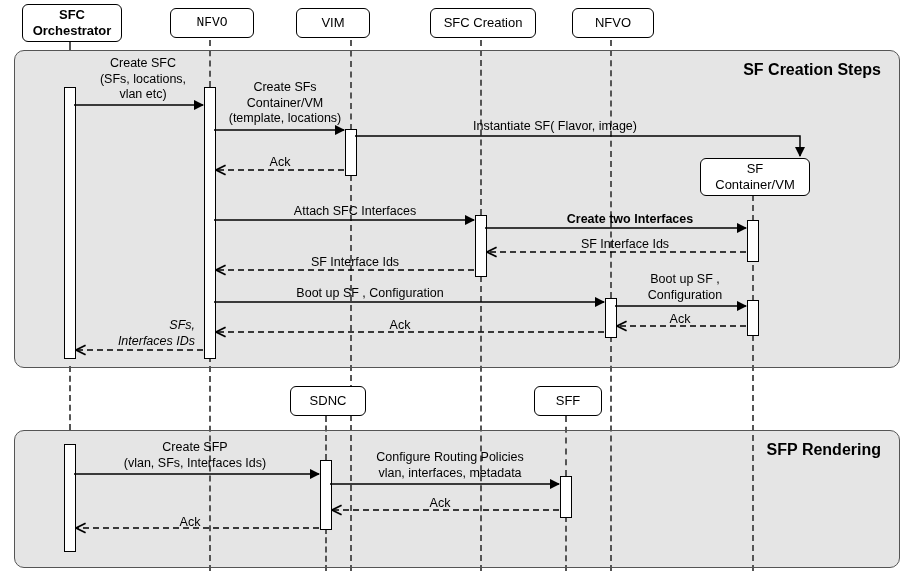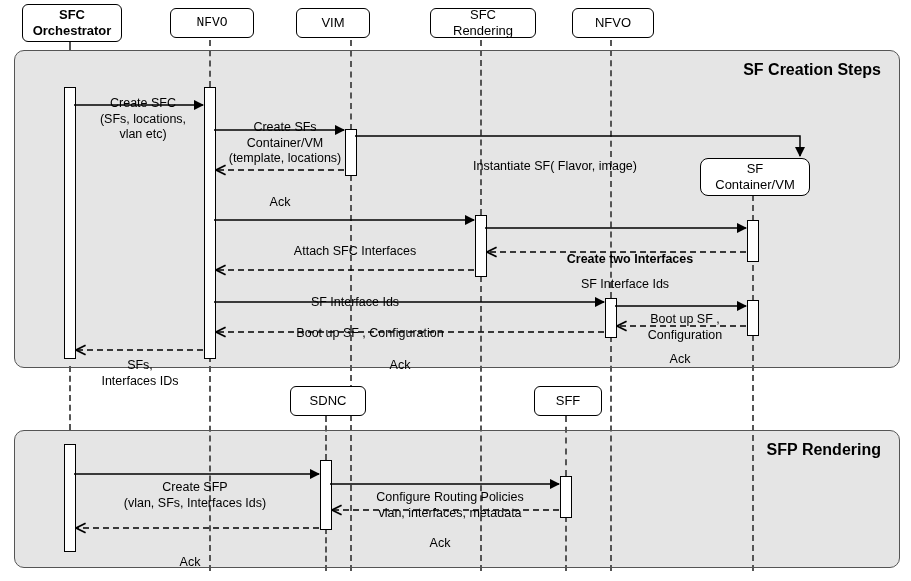--- a/index.html
+++ b/index.html
@@ -119,7 +119,7 @@
       <span>VIM</span>
     </div>
   <div class="box" style="left:430px; top:8px; width:88px; height:20px;">
-      <span>SFC Rendering</span>
+      <span>SFC Creation</span>
     </div>
   <div class="box" style="left:572px; top:8px; width:64px; height:20px;">
       <span>NFVO</span>

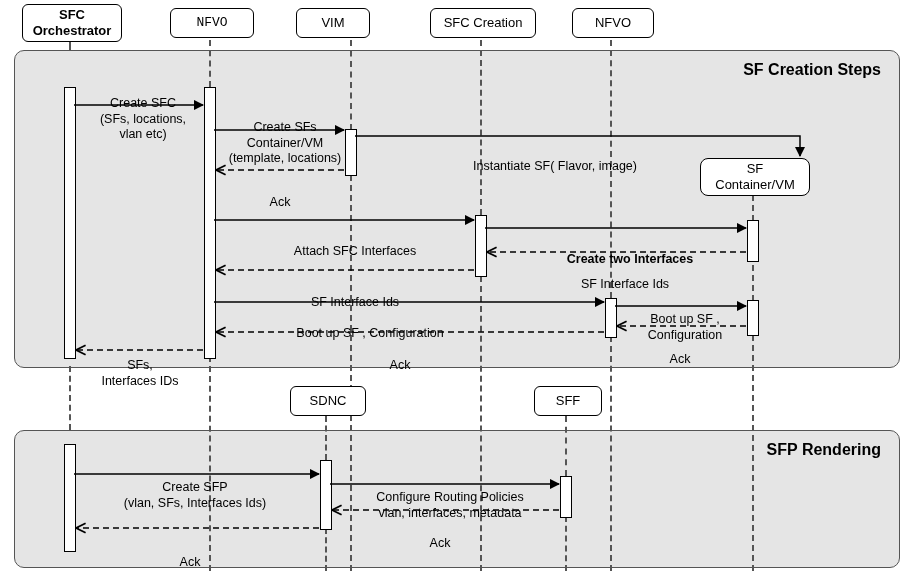--- a/index.html
+++ b/index.html
@@ -46,7 +46,6 @@
     text-align: center;
     font-size: 12.5px;
     line-height: 1.25;
-    margin-top: 40px;
   }
   .label-right { text-align: center; }
   .lifeline {

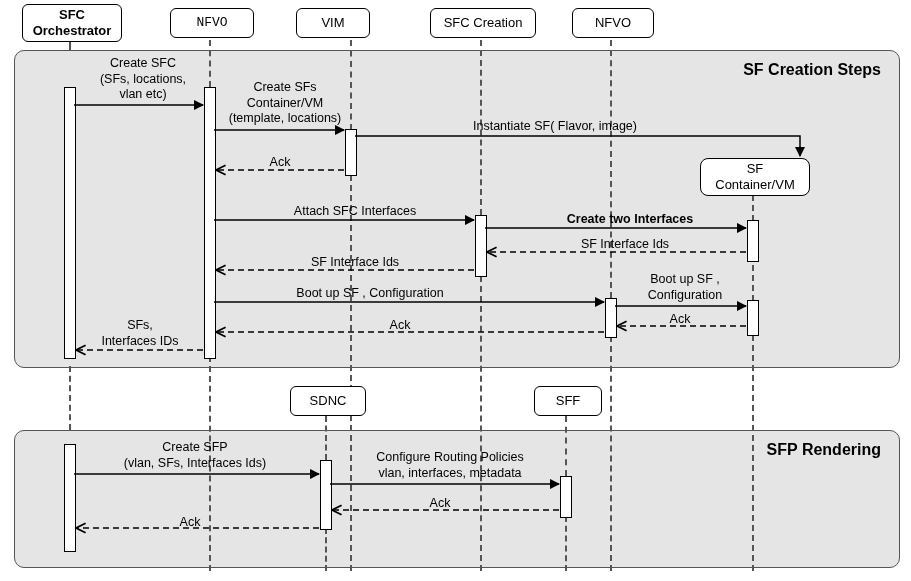--- a/index.html
+++ b/index.html
@@ -124,7 +124,7 @@
       <span>NFVO</span>
     </div>
 
-  <div class="box" style="left:700px; top:158px; width:92px; height:28px;border-radius:8px;">
+  <div class="box" style="left:700px; top:158px; width:92px; height:28px;">
       <span style="white-space:pre-line;">SF
 Container/VM</span>
     </div>

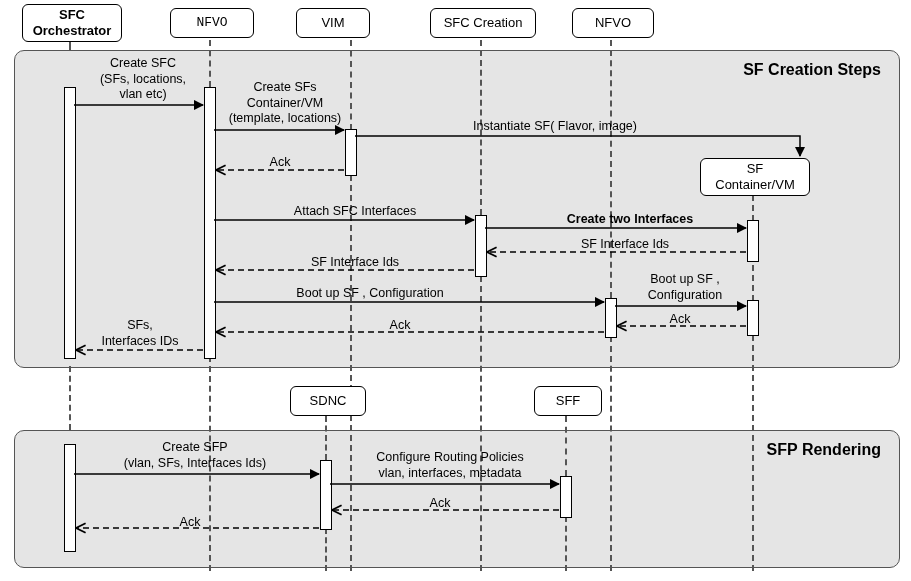--- a/index.html
+++ b/index.html
@@ -47,7 +47,7 @@
     font-size: 12.5px;
     line-height: 1.25;
   }
-  .label-right { text-align: center; }
+  .label-right { text-align: right; font-style: italic; }
   .lifeline {
     position: absolute;
     width: 0;

